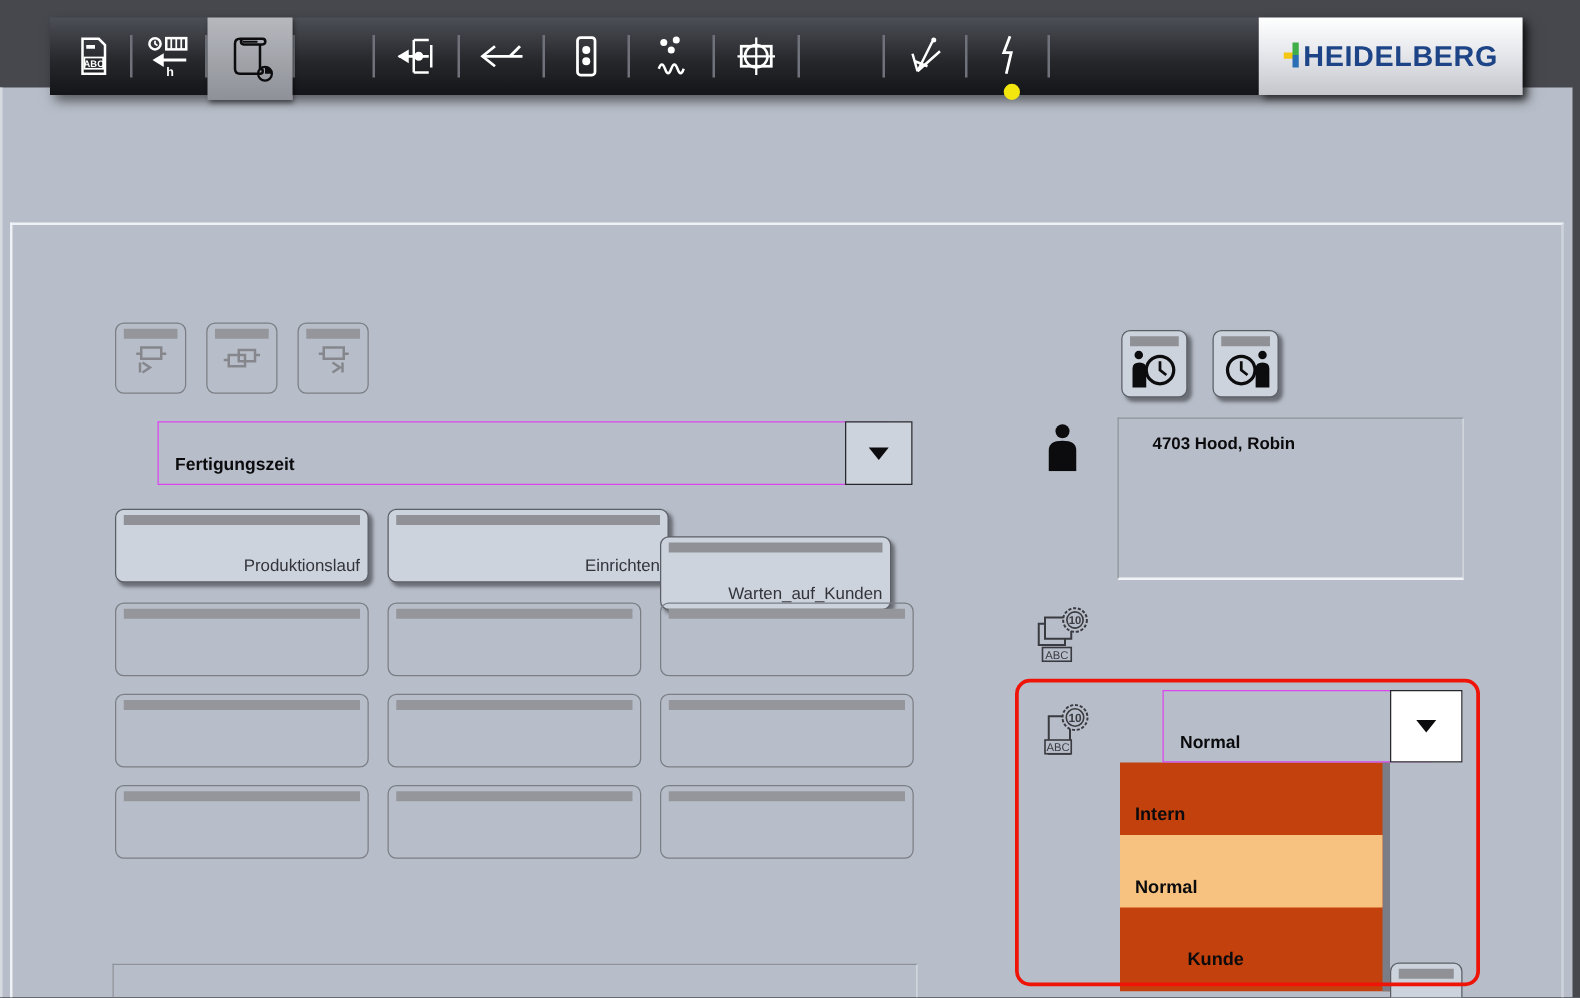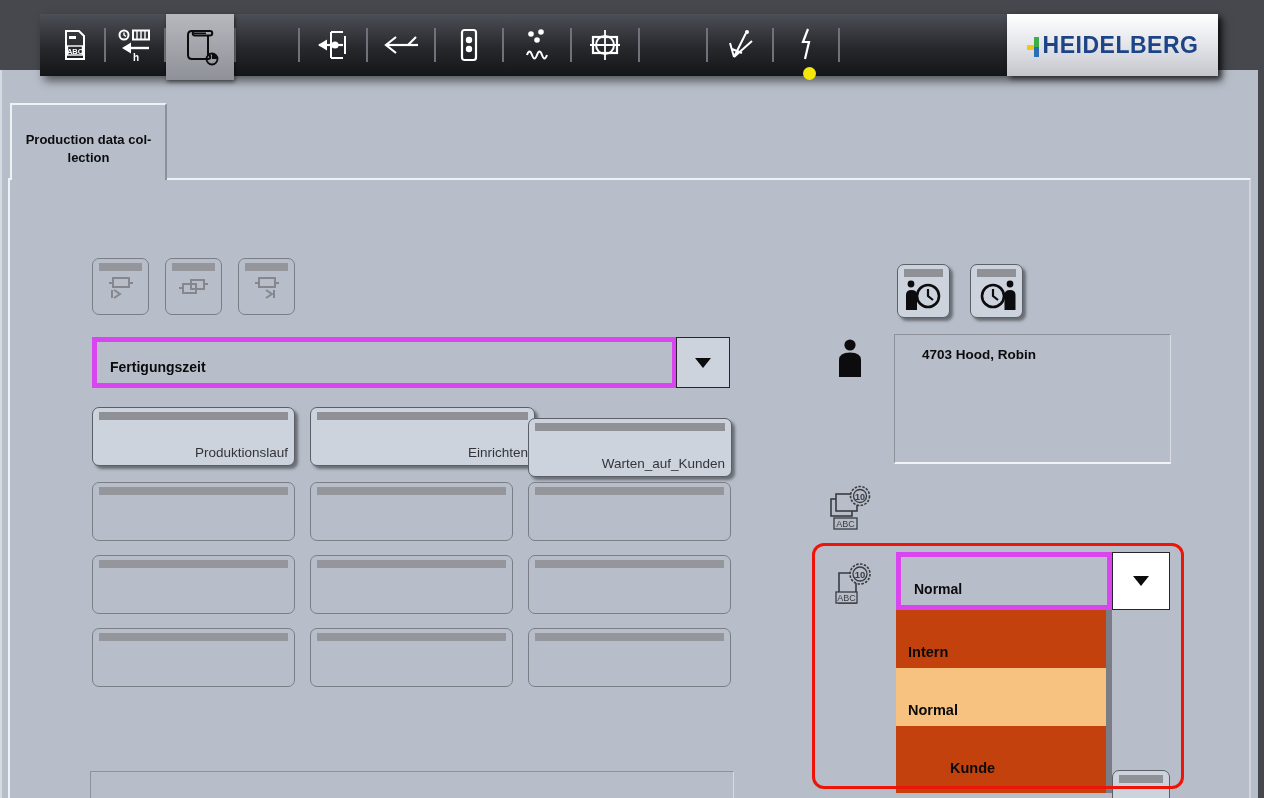--- a/index.html
+++ b/index.html
@@ -21,7 +21,7 @@
   .tslot.selected{height:66px;align-self:flex-start;background:linear-gradient(180deg,#b6b8be,#8e9197);box-shadow:1px 2px 4px rgba(0,0,0,.5);}
   .status-dot{position:absolute;left:803px;top:67px;width:13px;height:13px;border-radius:50%;z-index:6;}
   .logo-panel{margin-left:auto;width:211px;height:62px;background:linear-gradient(180deg,#ffffff 0%,#e7e8ec 45%,#c4c6cc 100%);display:flex;align-items:center;justify-content:center;box-shadow:3px 3px 5px rgba(0,0,0,.55);}
-  .logo-wrap{display:flex;align-items:flex-end;gap:3px;}
+  .logo-wrap{display:flex;align-items:flex-start;gap:3px;}
   .logo-mark{position:relative;width:13px;height:24px;}
   .logo-mark .bar-y{position:absolute;left:0;top:10px;width:10px;height:5px;background:#f3c712;}
   .logo-mark .bar-g{position:absolute;left:7px;top:2px;width:5px;height:10px;background:#3fae49;}

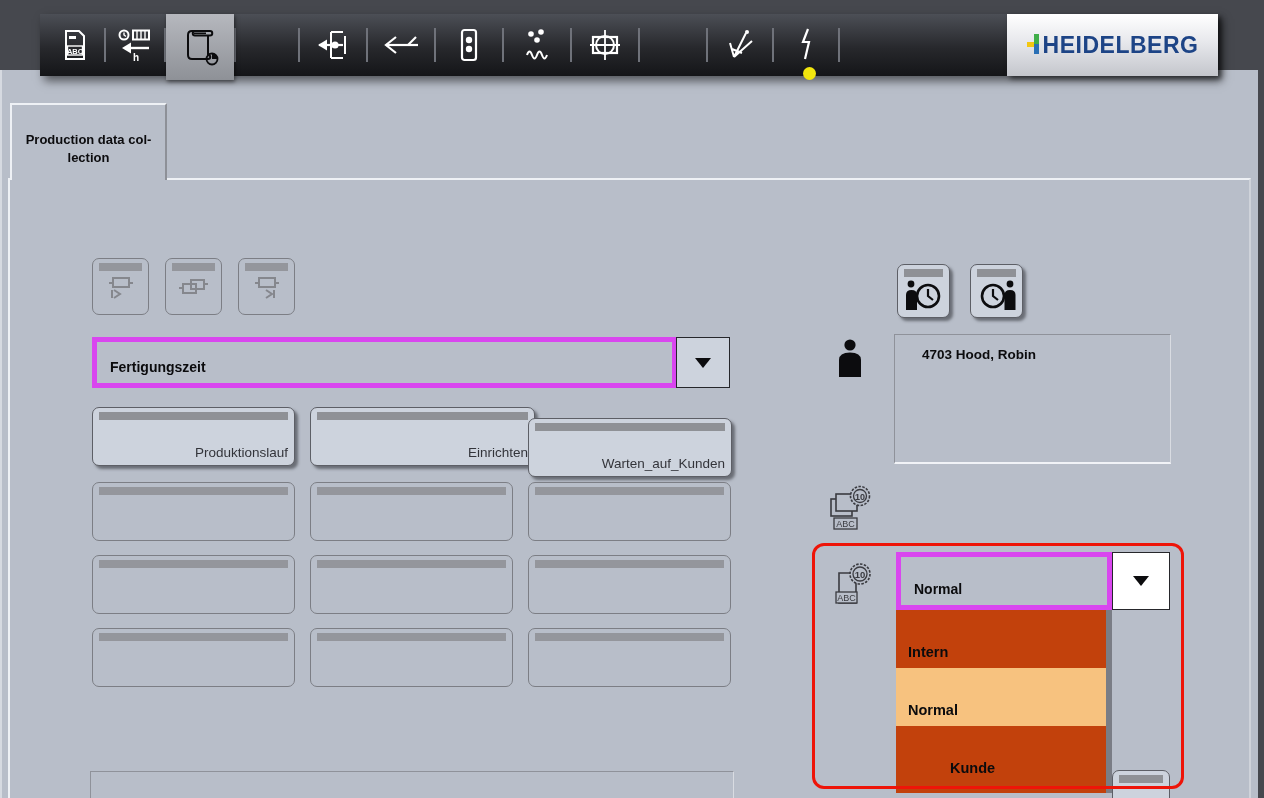--- a/index.html
+++ b/index.html
@@ -64,8 +64,6 @@
   <div class="page-panel"></div>
   <div class="groupbox"></div>
 
-  <div class="tab">Production data col-
-lection</div>
 
   <div class="toolbar">
     <div style="width:6px"></div>

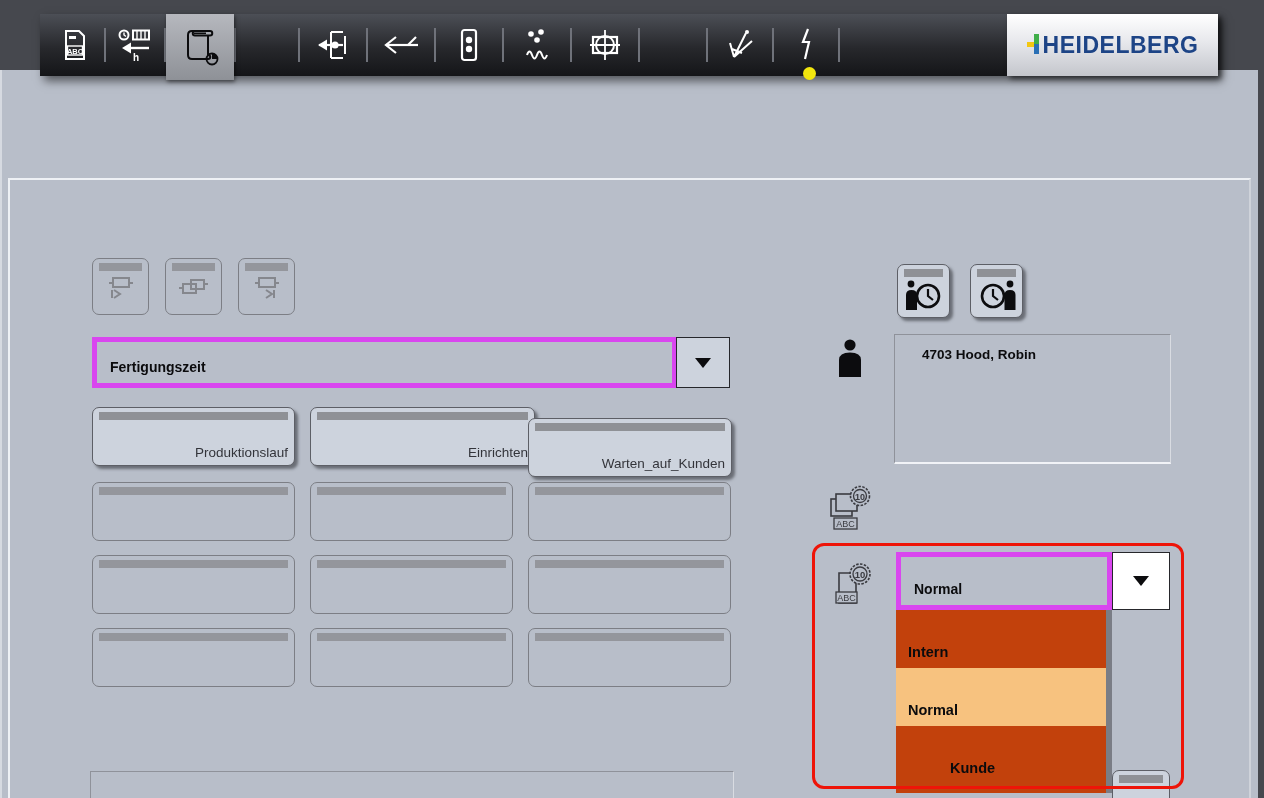--- a/index.html
+++ b/index.html
@@ -42,7 +42,7 @@
   .field .val.low{top:auto;bottom:13px;}
 
   
-  .combo-field{position:absolute;border:5px solid #d946ef;background:transparent;}
+  .combo-field{position:absolute;border:1px solid #d946ef;background:transparent;margin-left:34px;}
   .combo-field .cval{position:absolute;left:13px;bottom:8px;font-size:14px;font-weight:bold;color:#0b0b0d;}
   .combo-arrow{position:absolute;border:1px solid #26272b;background:#cdd3dd;display:flex;align-items:center;justify-content:center;}
   .combo-arrow.open{background:#ffffff;}

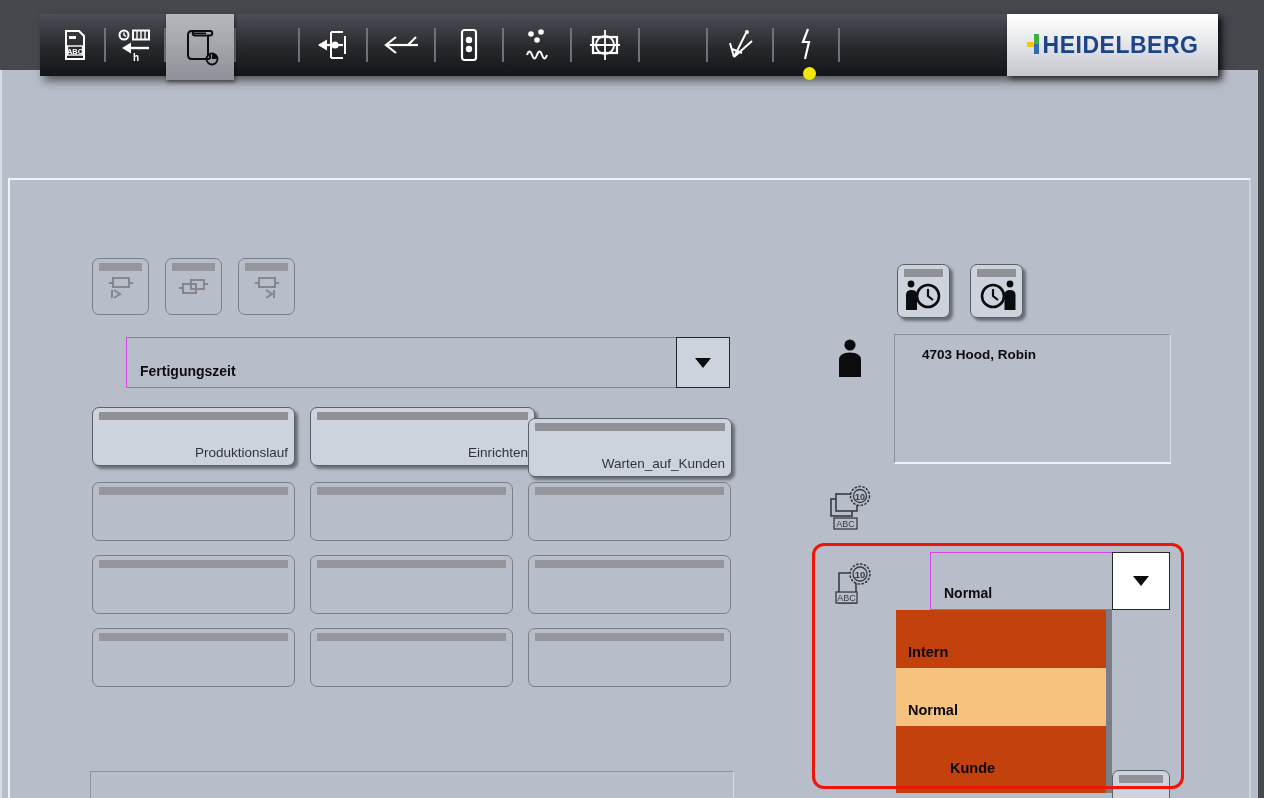--- a/index.html
+++ b/index.html
@@ -229,7 +229,7 @@
     <div class="topbar"></div>
     <div class="btn-label">Einrichten</div>
   </div>
-  <div class="btn3d" style="left:528px;top:418px;width:204px;height:59px;">
+  <div class="btn3d" style="left:528px;top:429px;width:185px;height:59px;">
     <div class="topbar"></div>
     <div class="btn-label">Warten_auf_Kunden</div>
   </div>

